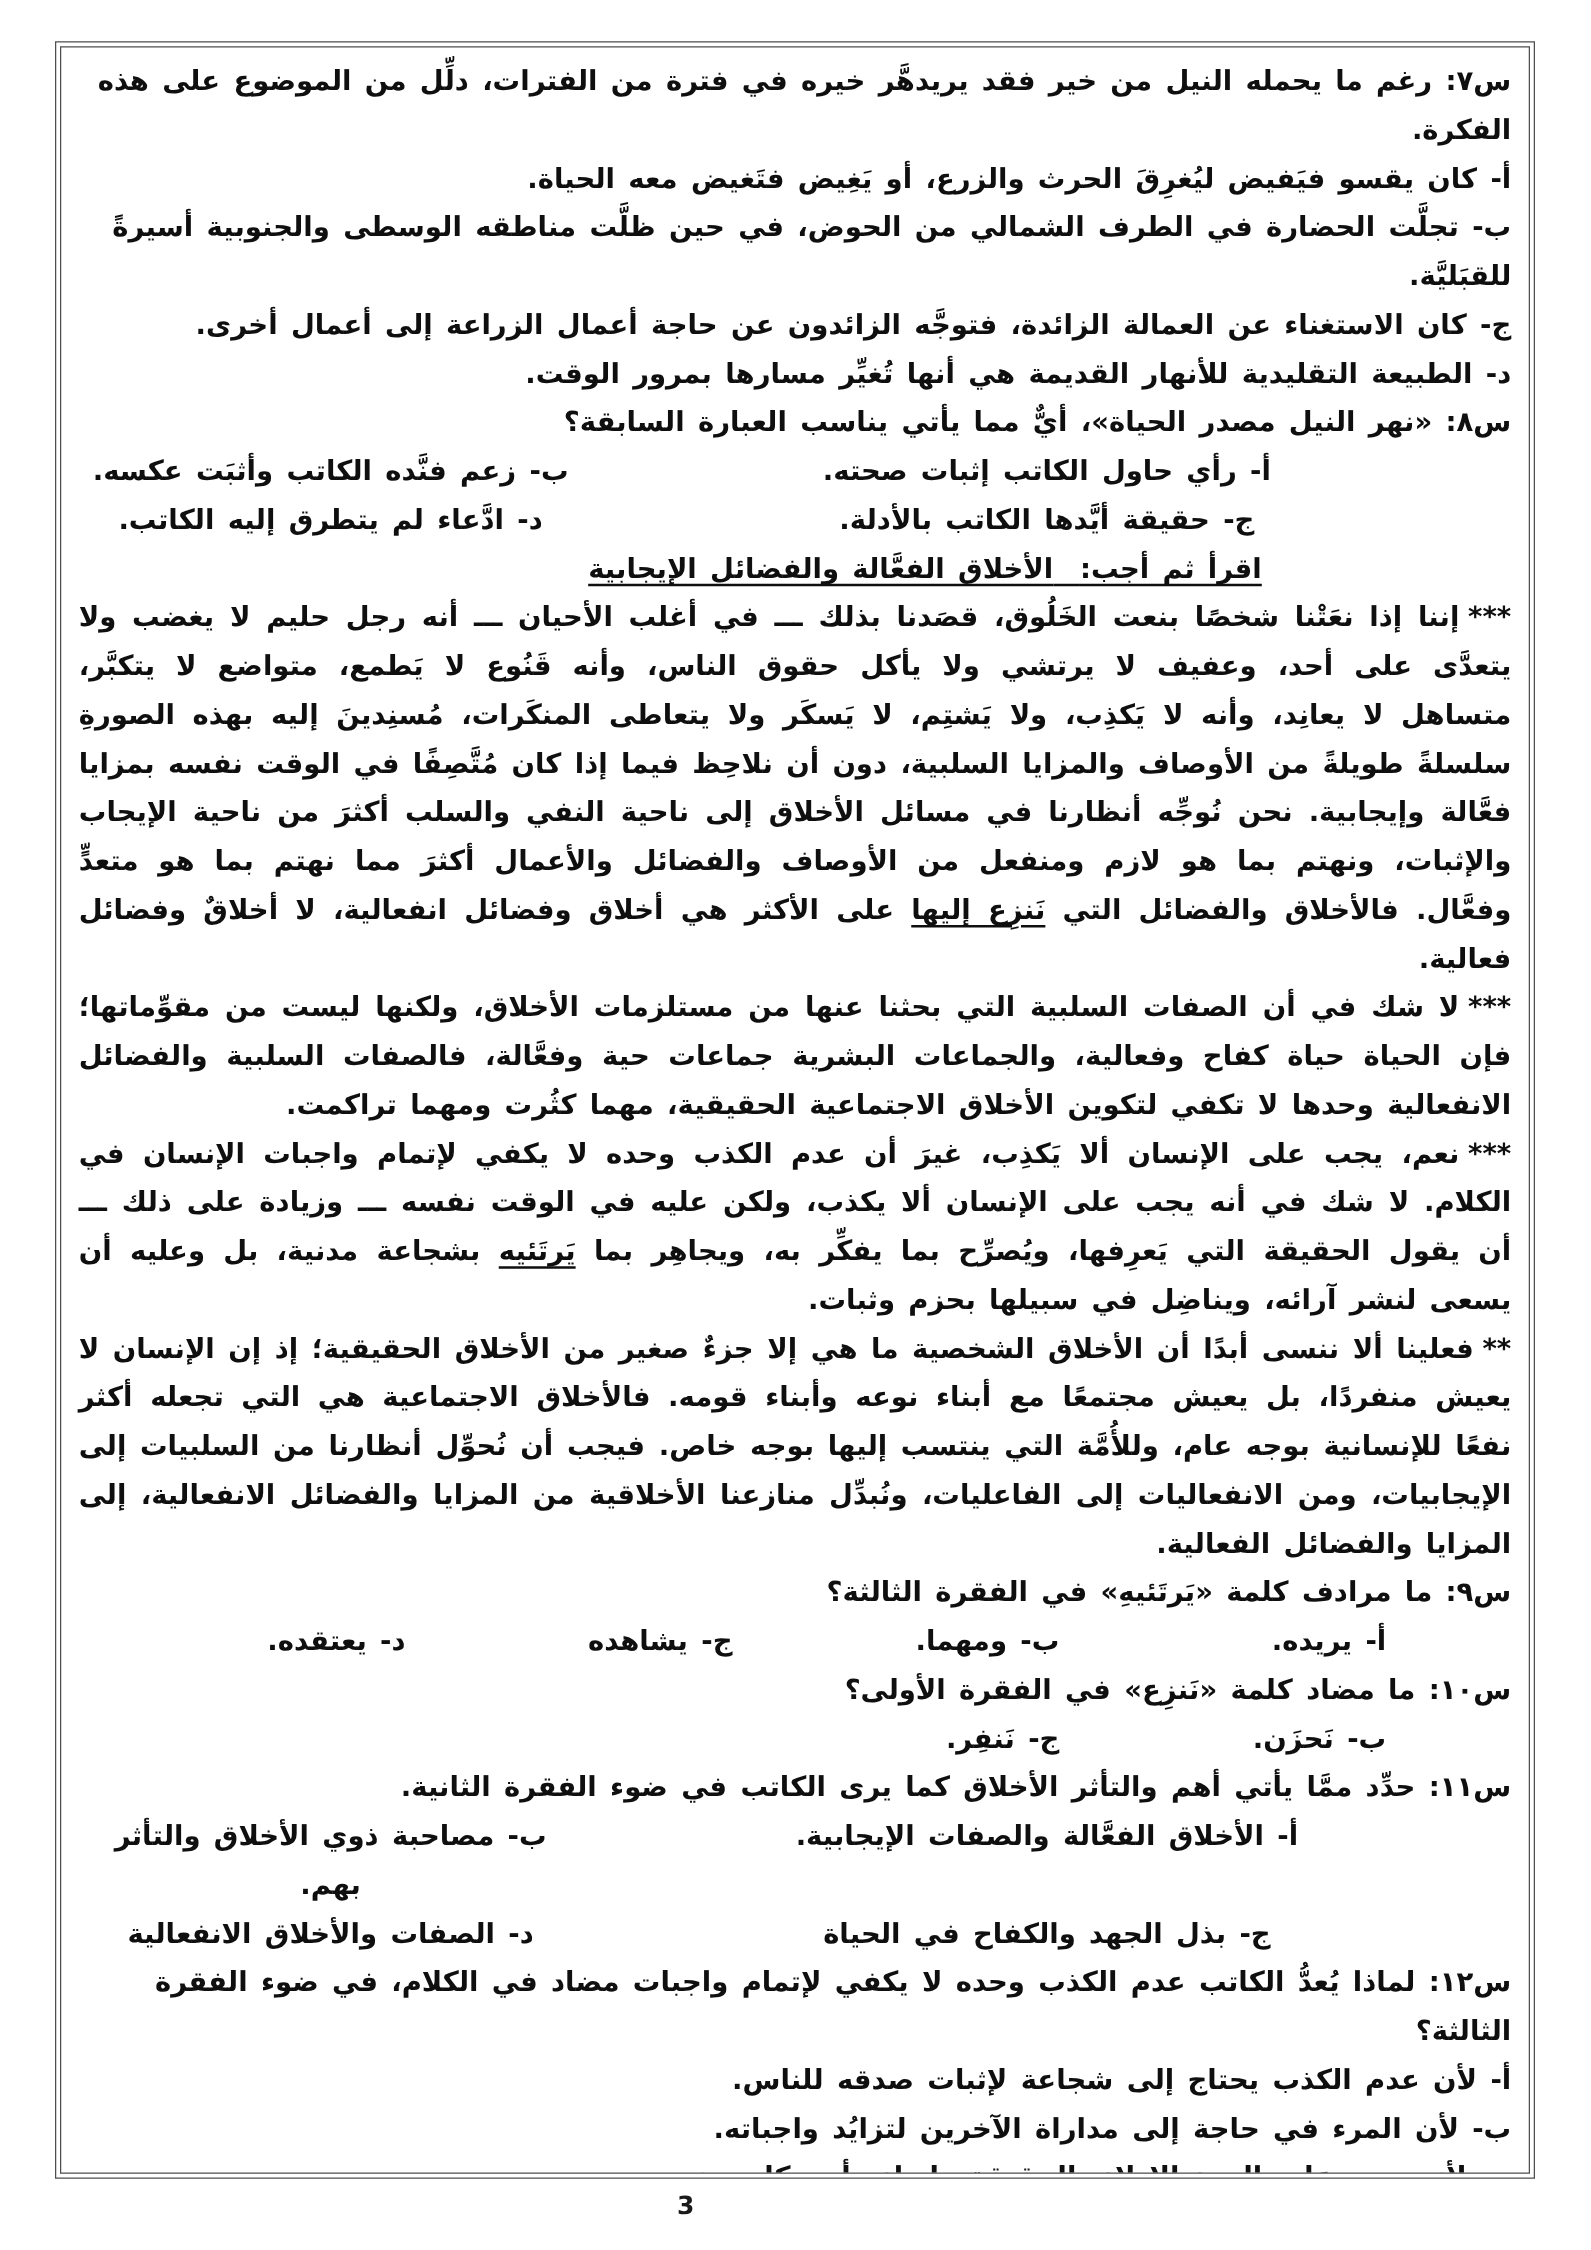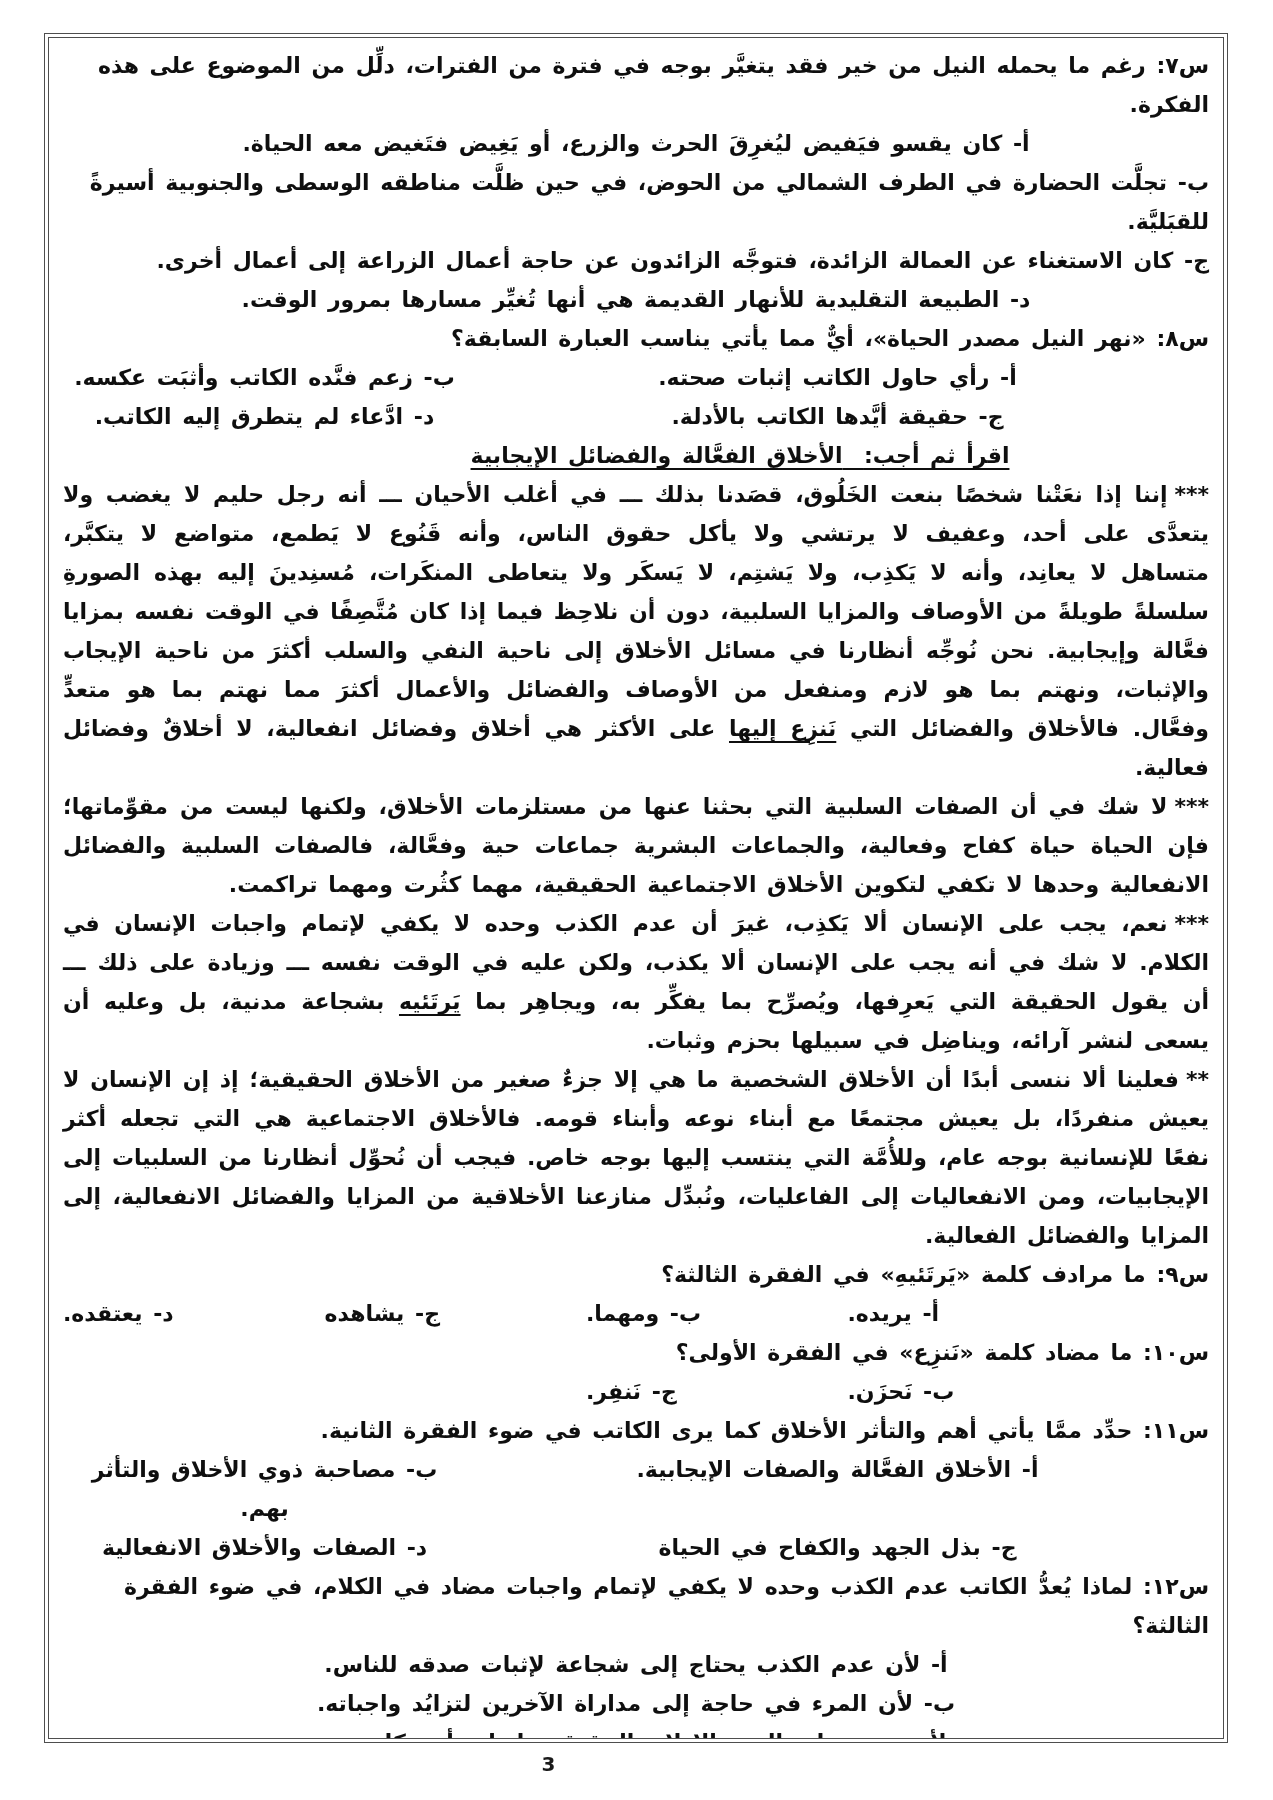--- a/index.html
+++ b/index.html
@@ -67,7 +67,7 @@
     <div class="frame-inner">
 
       <section>
-        <div class="line">س٧: رغم ما يحمله النيل من خير فقد يتغيَّر بوجه في فترة من الفترات، دلِّل من الموضوع على هذه الفكرة.</div>
+        <div class="line">س٧: رغم ما يحمله النيل من خير فقد يريدهَّر خيره في فترة من الفترات، دلِّل من الموضوع على هذه الفكرة.</div>
         <div class="line center">أ- كان يقسو فيَفيض ليُغرِقَ الحرث والزرع، أو يَغِيض فتَغيض معه الحياة.</div>
         <div class="line">ب- تجلَّت الحضارة في الطرف الشمالي من الحوض، في حين ظلَّت مناطقه الوسطى والجنوبية أسيرةً للقبَليَّة.</div>
         <div class="line">ج- كان الاستغناء عن العمالة الزائدة، فتوجَّه الزائدون عن حاجة أعمال الزراعة إلى أعمال أخرى.</div>

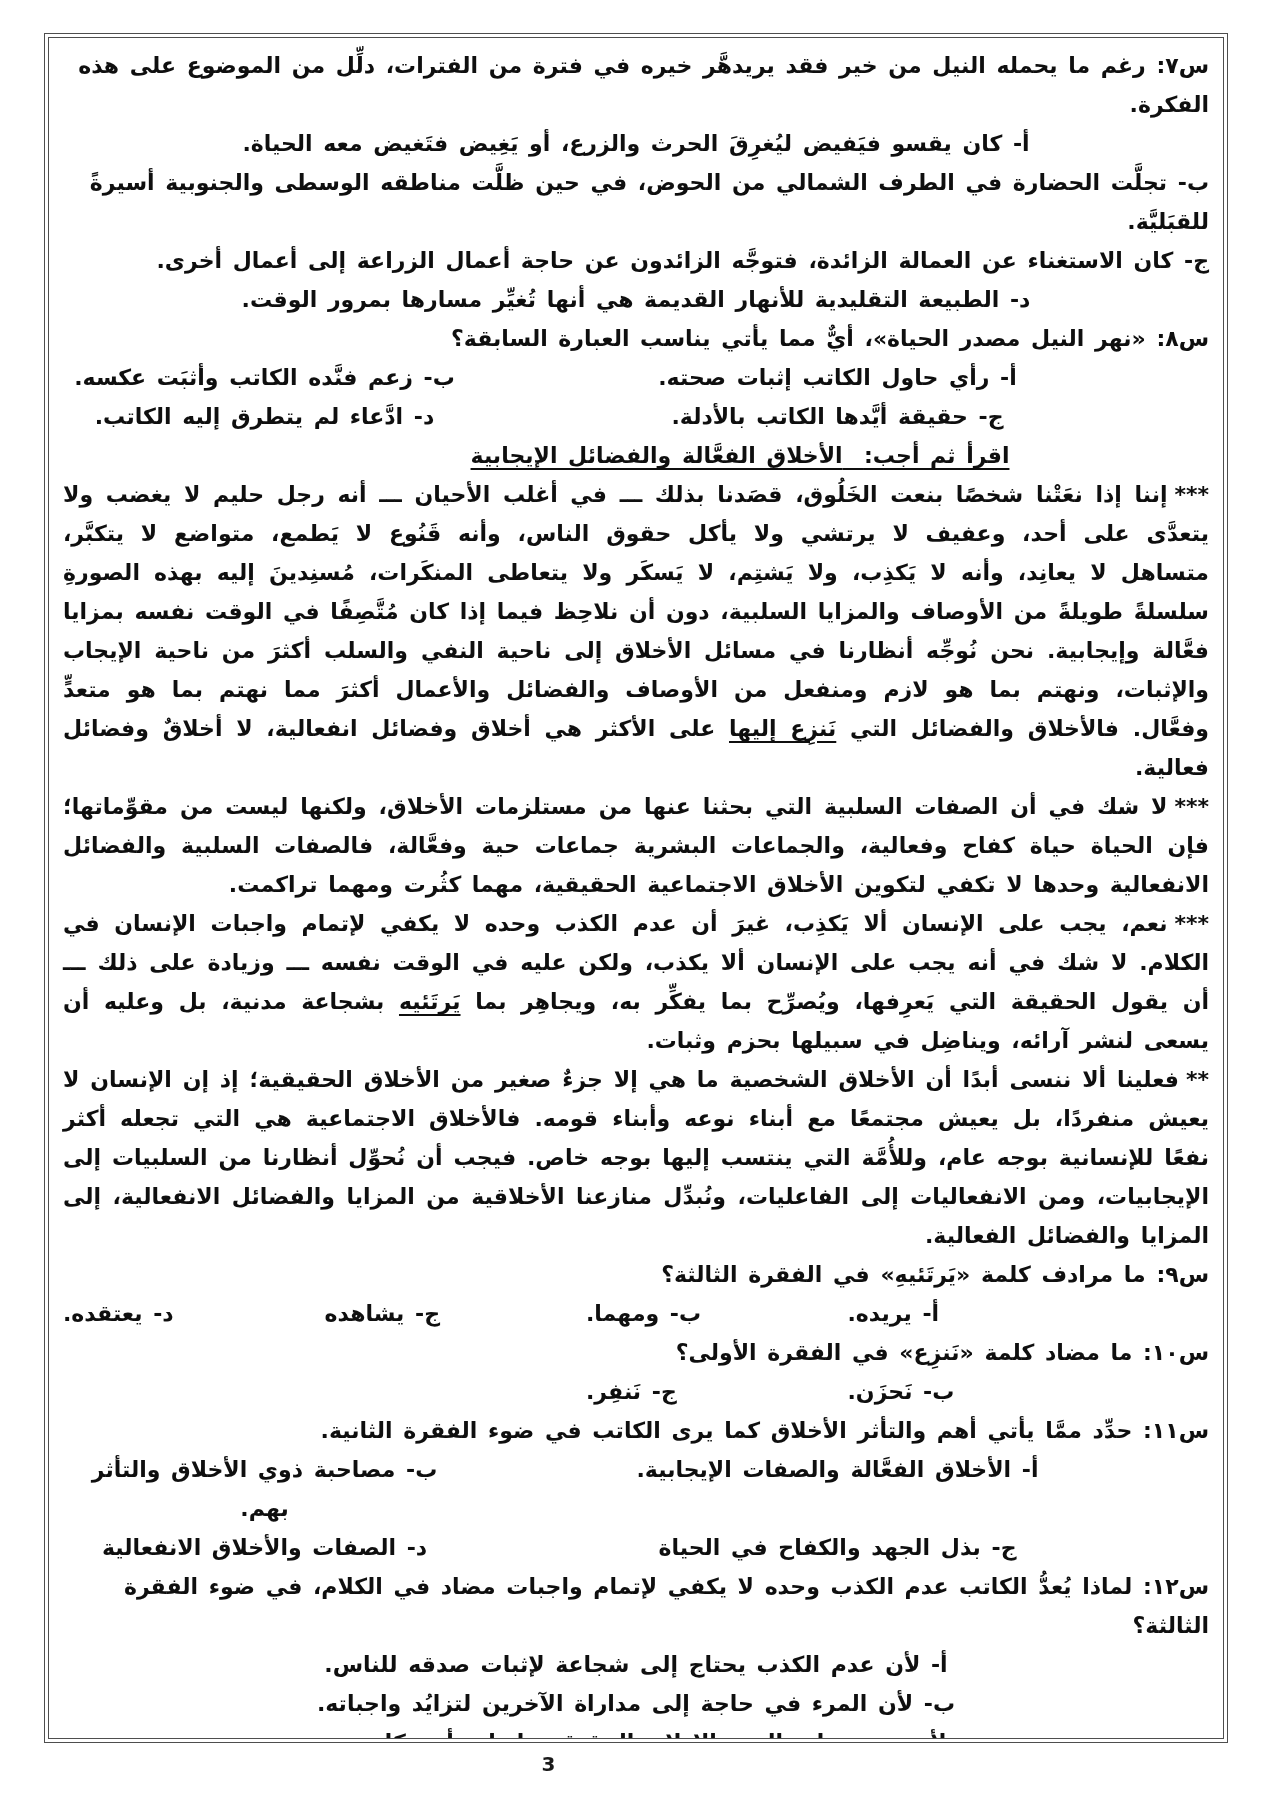--- a/index.html
+++ b/index.html
@@ -36,7 +36,7 @@
     padding: 8px 14px 0 14px;
   }
   .line { margin: 0; }
-  .center { text-align: center; }
+  .center { text-align: right; }
   .para { margin: 0; text-align: justify; text-align-last: right; }
   .marker { margin-left: 7px; letter-spacing: 1px; }
   .u { text-decoration: underline; text-underline-offset: 5px; }

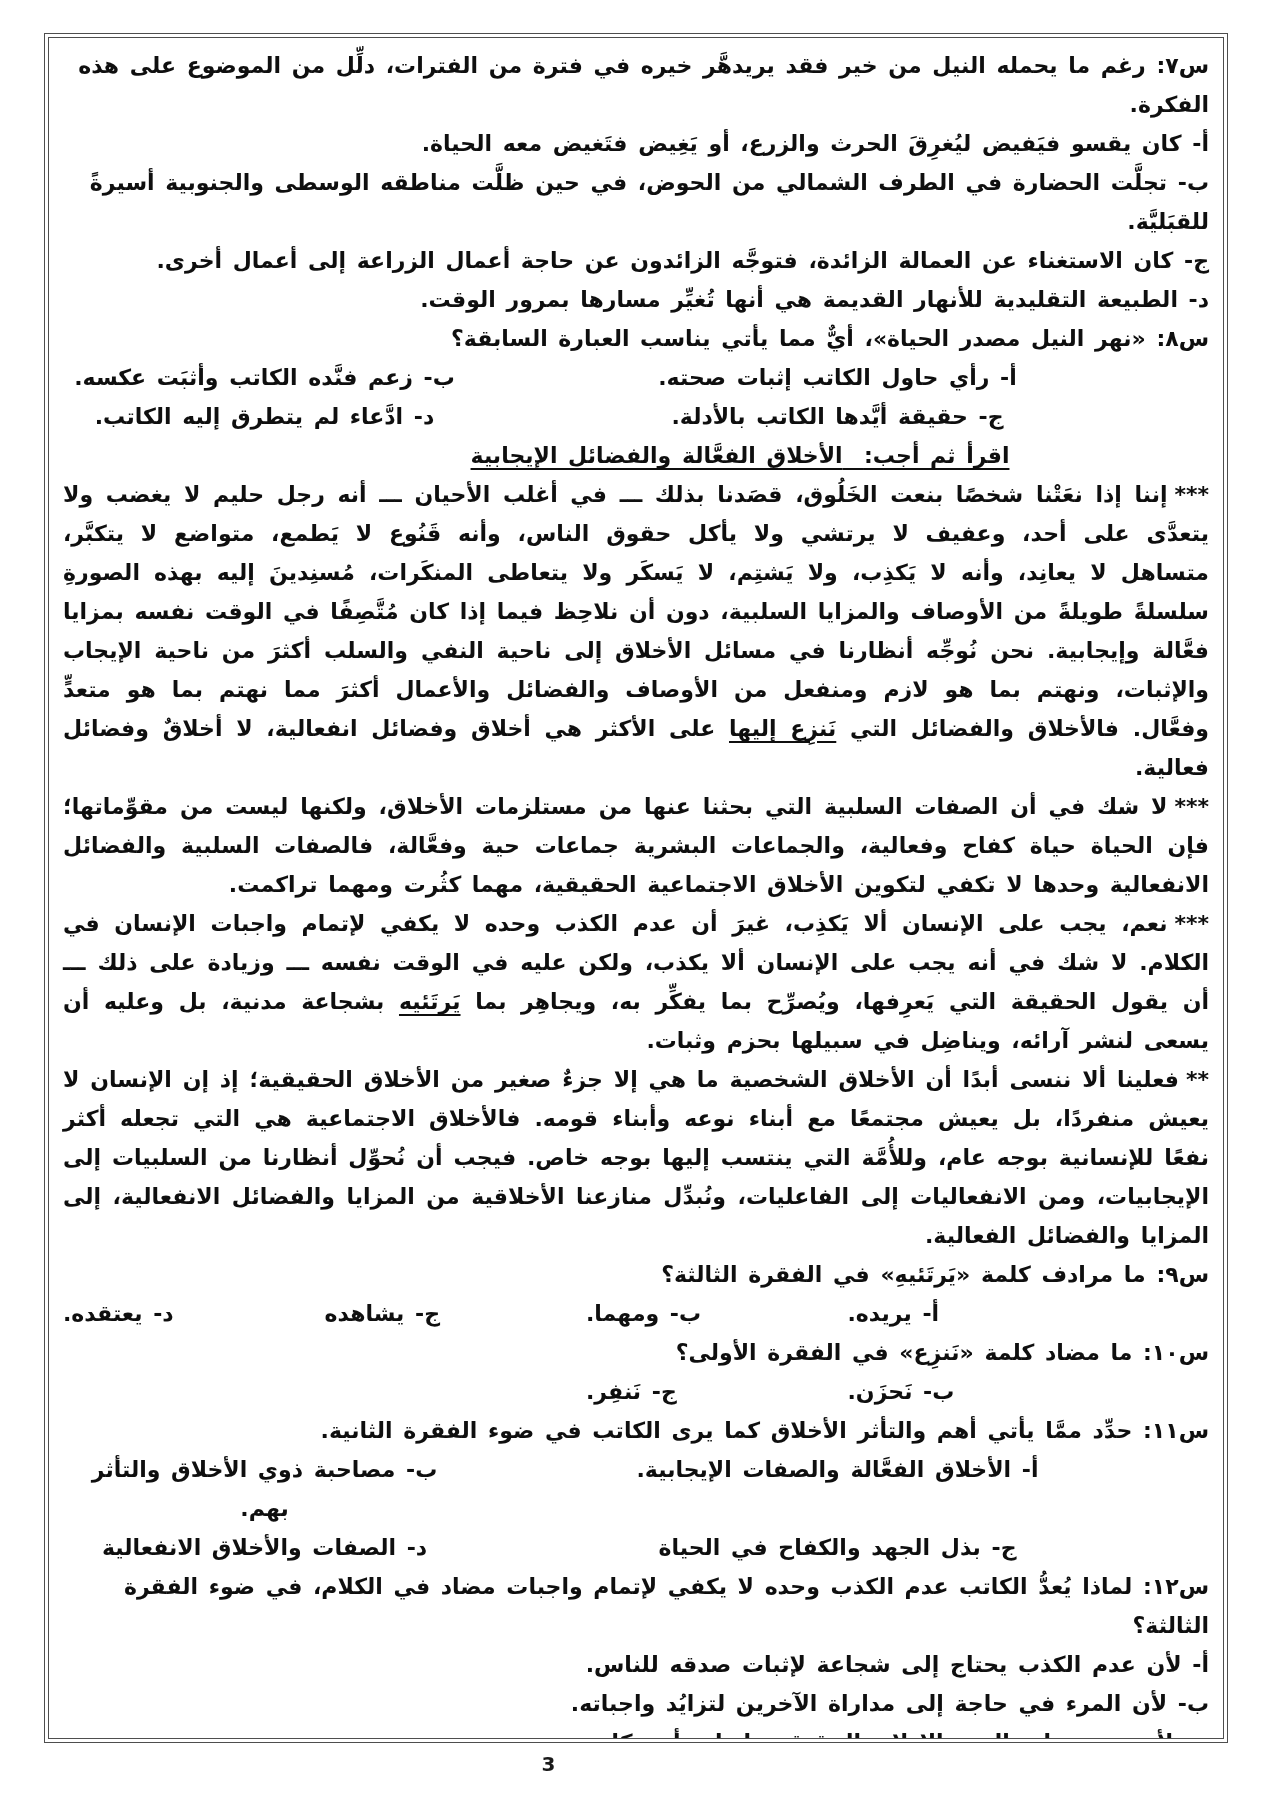--- a/index.html
+++ b/index.html
@@ -48,7 +48,7 @@
   .grid2 { display: grid; grid-template-columns: 1fr 1fr; }
   .grid2 > div { text-align: center; padding-right: 170px; }
   .grid4 { display: grid; grid-template-columns: repeat(4, 1fr); padding-right: 100px; }
-  .grid4 > div { text-align: left; }
+  .grid4 > div { text-align: right; }
   .page-num {
     position: absolute;
     bottom: 24px; left: 0; width: 100%;

